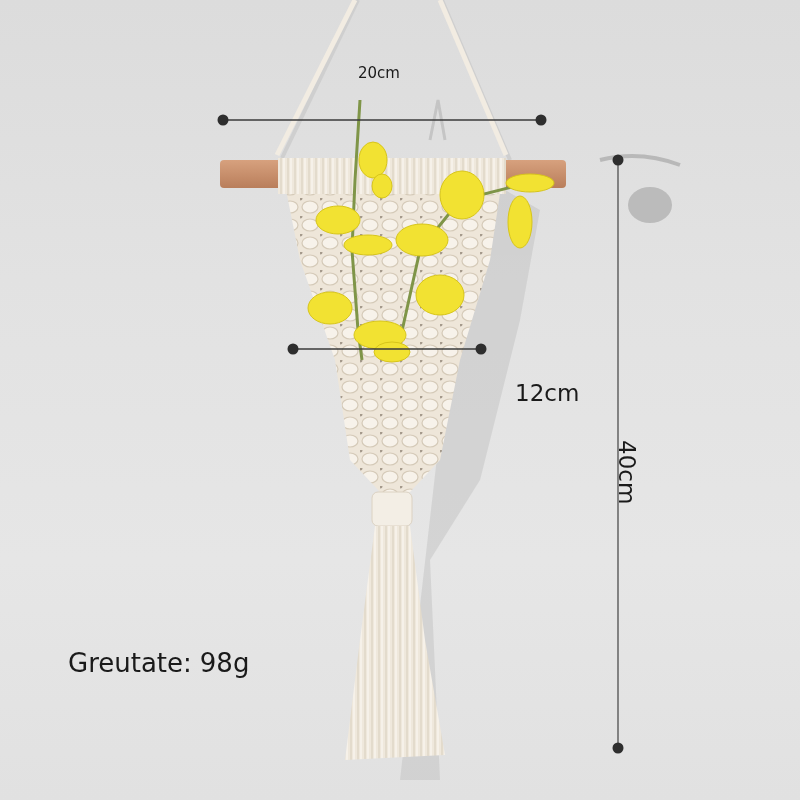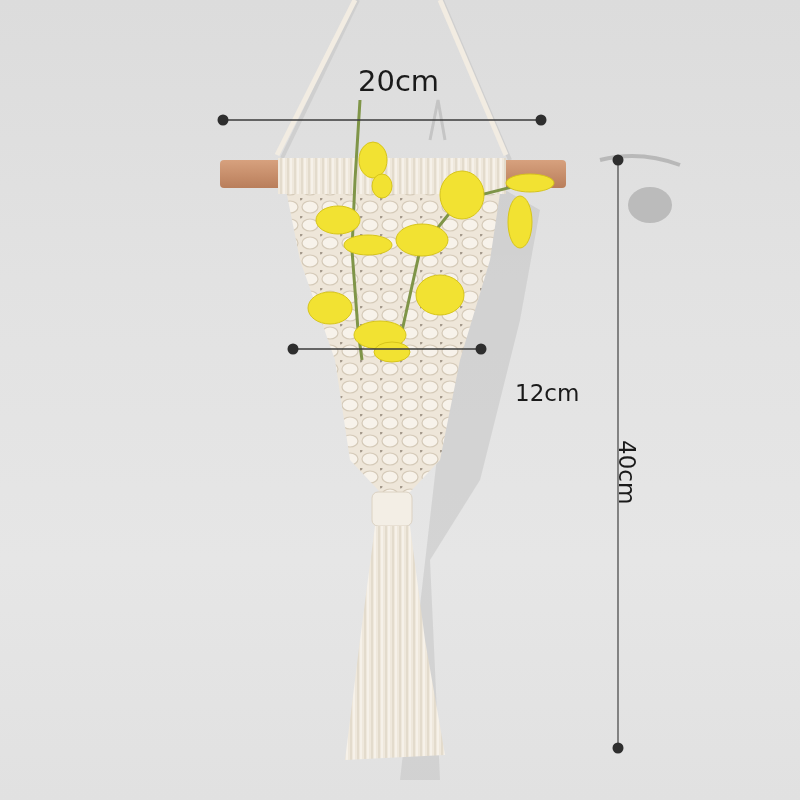--- a/index.html
+++ b/index.html
@@ -8,7 +8,7 @@
          font-family: "DejaVu Sans", sans-serif; }
   .scene { position:absolute; left:0; top:0; width:800px; height:800px; }
   .label { position:absolute; color:#1a1a1a; font-family:"DejaVu Sans", sans-serif; white-space:nowrap; }
-  #lbl-width { left:358px; top:64px; font-size:29px; }
+  #lbl-width { left:358px; top:64px; font-size:15px; }
   #lbl-inner { left:486px; top:380px; font-size:23px;margin-left:29px; }
   #lbl-height { left:640px; top:440px; font-size:23px; transform:rotate(90deg); transform-origin:left top; }
   #lbl-weight { left:68px; top:648px; font-size:26px; }

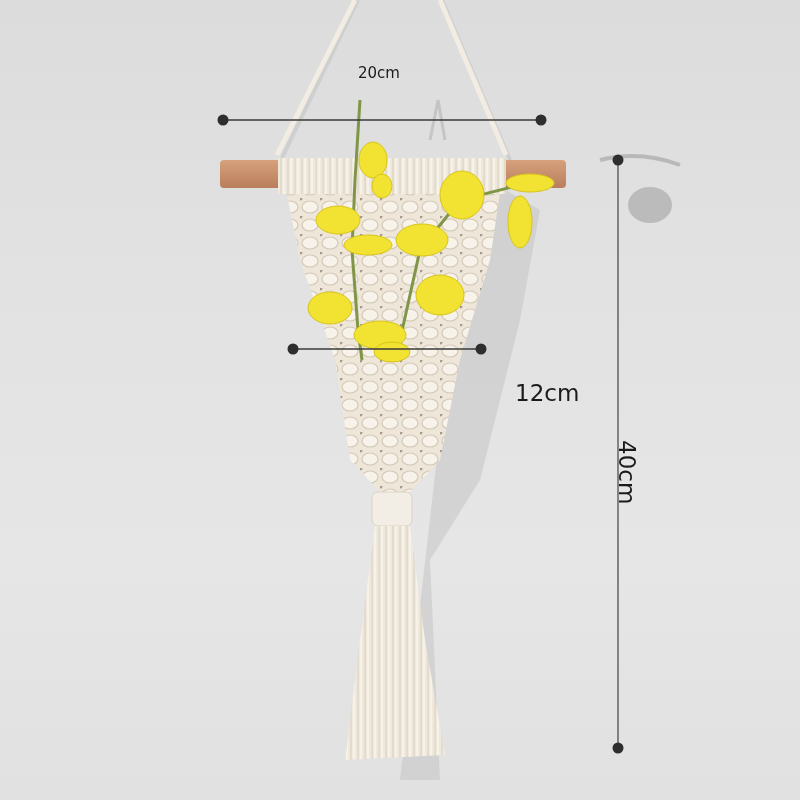--- a/index.html
+++ b/index.html
@@ -106,6 +106,9 @@
   <div id="lbl-width" class="label">20cm</div>
   <div id="lbl-inner" class="label">12cm</div>
   <div id="lbl-height" class="label">40cm</div>
+  <div id="lbl-weight" class="label">
+    <span>Greutate:</span><span class="weight-val">98g</span>
+  </div>
 </div>
 
 </body></html>

